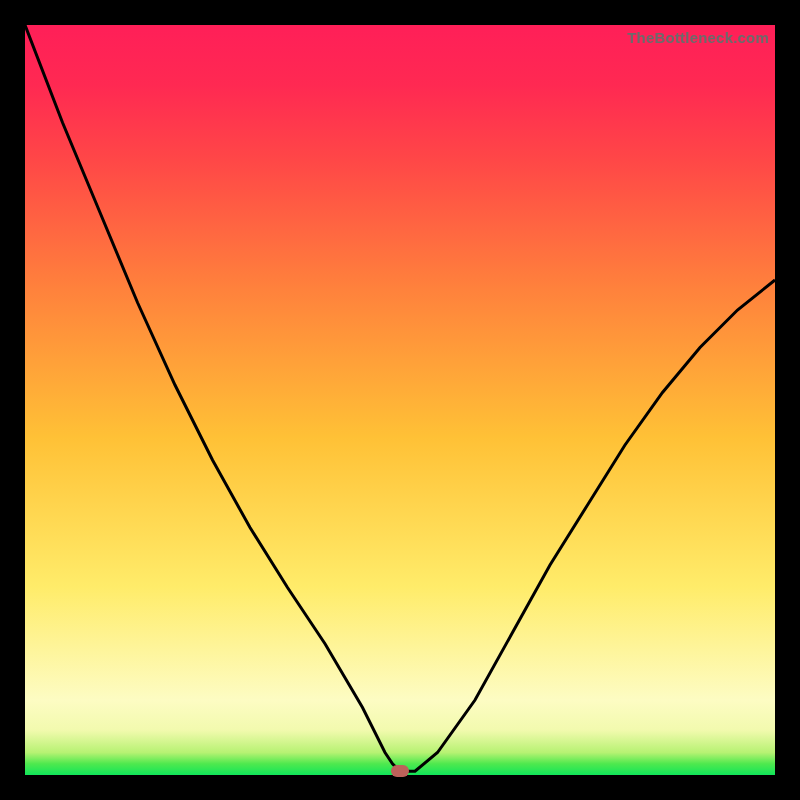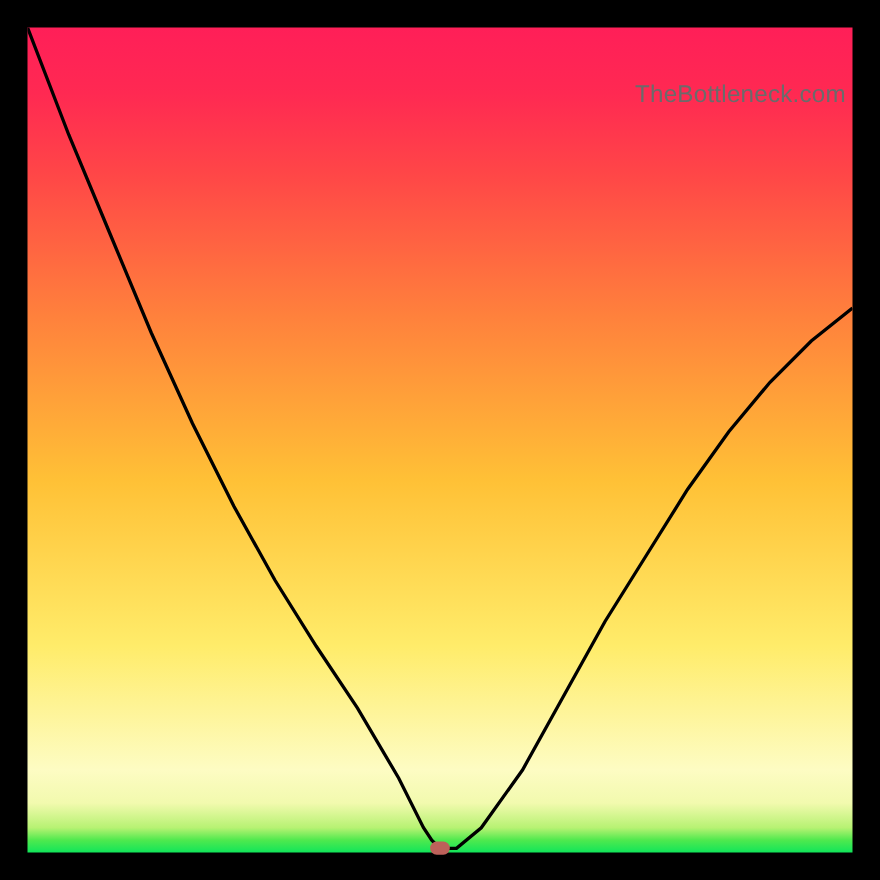--- a/index.html
+++ b/index.html
@@ -42,11 +42,10 @@
     top: 4px;
     right: 6px;
     color: #6b6b6b;
-    font-size: 22px;
-    font-weight: 400;
+    font-size: 15px;
+    font-weight: 700;
     letter-spacing: 0.2px;
     user-select: none;
-    margin-top: 44px;
   }
   .curve-svg {
     position: absolute;

